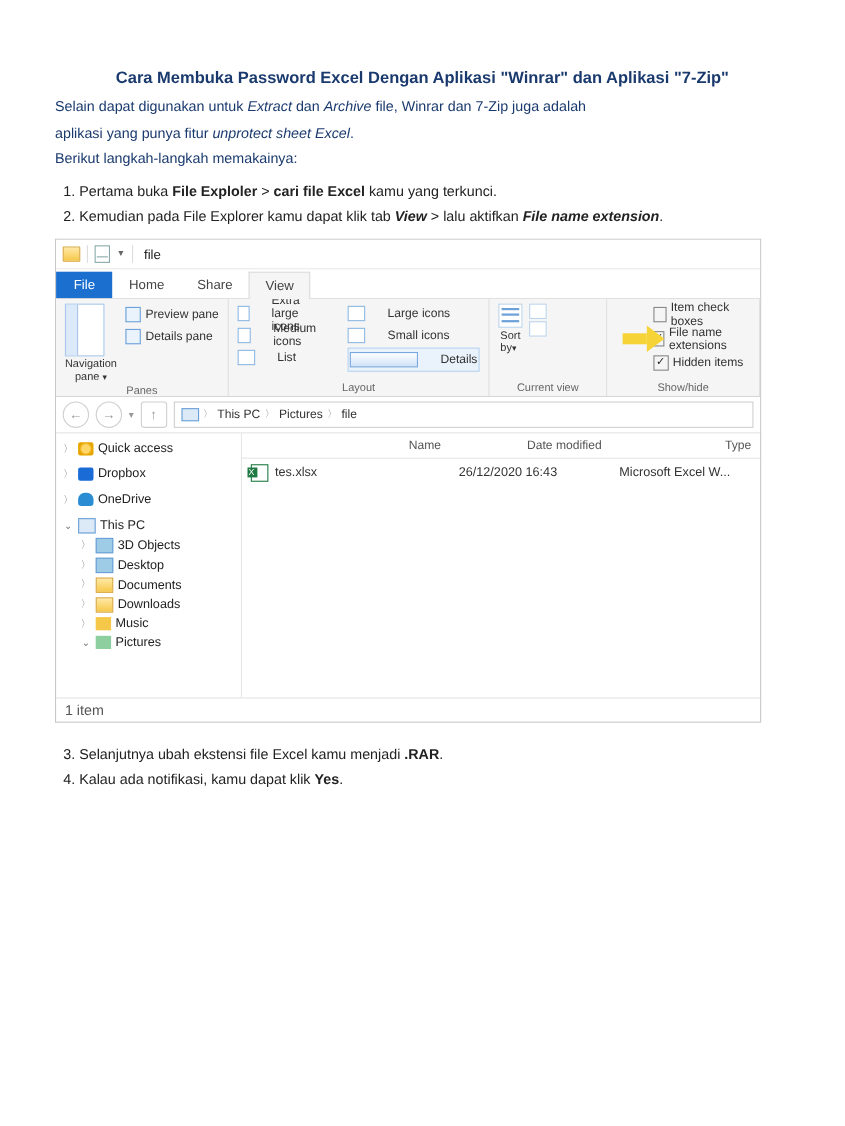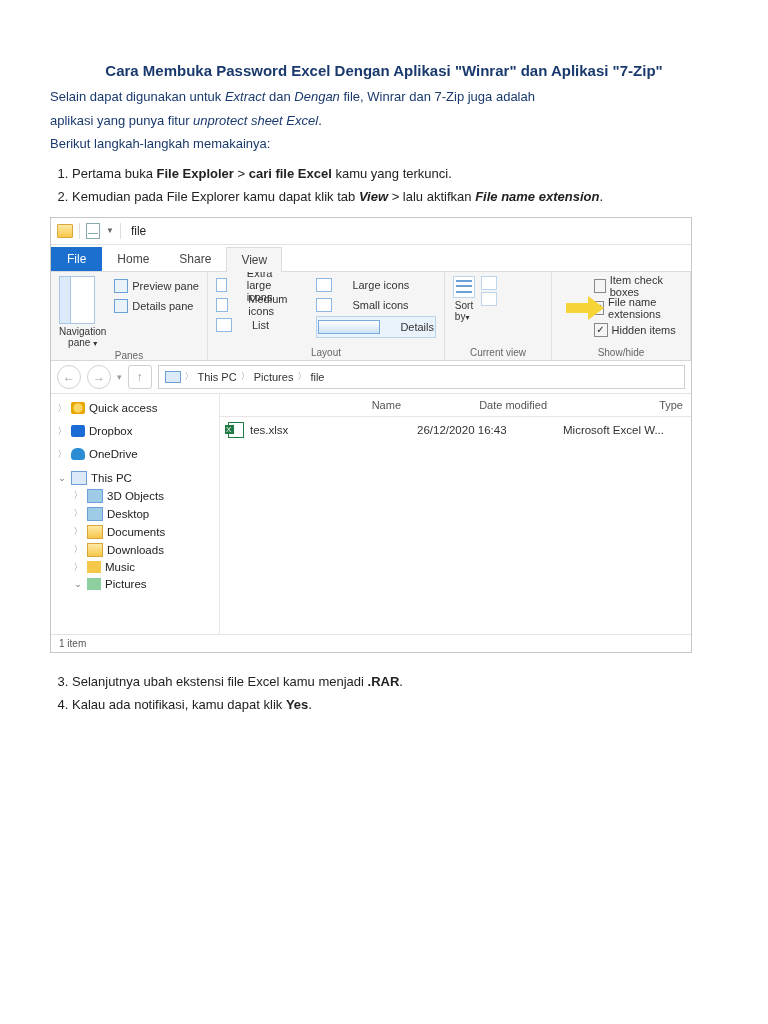--- a/index.html
+++ b/index.html
@@ -206,7 +206,7 @@
 
 <div class="title">Cara Membuka Password Excel Dengan Aplikasi "Winrar" dan Aplikasi "7-Zip"</div>
 <div class="intro">
-  <span>Selain dapat digunakan untuk </span><span class="italic">Extract</span><span> dan </span><span class="italic">Dengan</span><span> file, Winrar dan 7-Zip juga adalah</span>
+  <span>Selain dapat digunakan untuk </span><span class="italic">Extract</span><span> dan </span><span class="italic">Archive</span><span> file, Winrar dan 7-Zip juga adalah</span>
 </div>
 <div class="intro">
   <span>aplikasi yang punya fitur </span><span class="italic">unprotect sheet Excel</span><span>.</span>

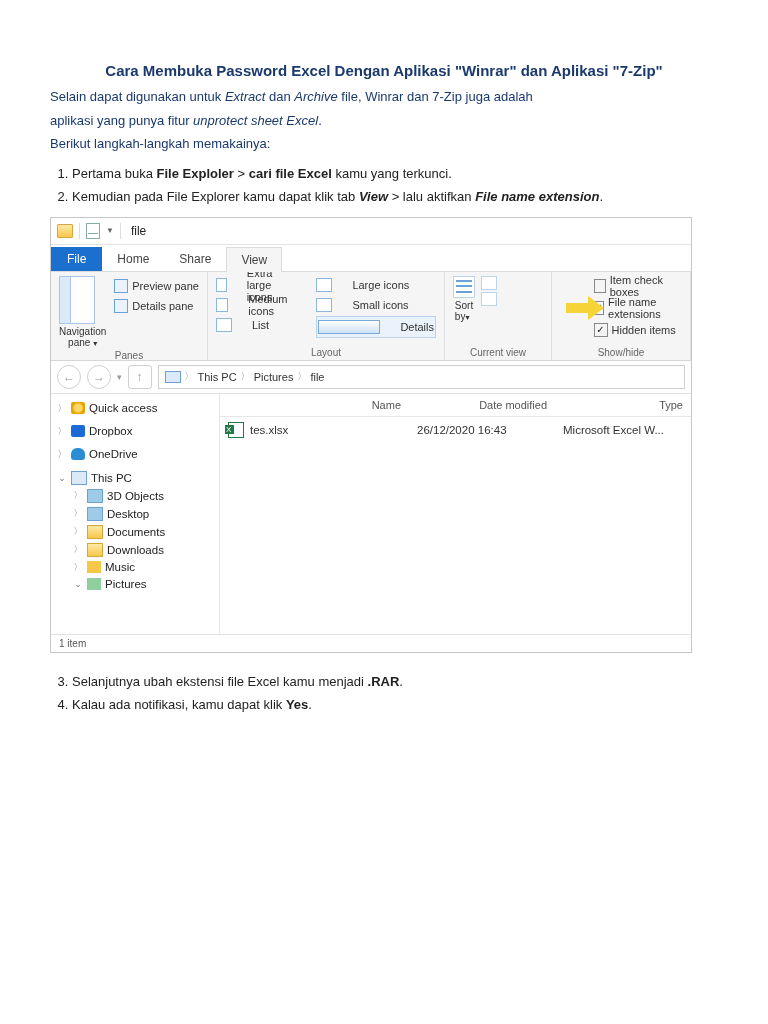--- a/index.html
+++ b/index.html
@@ -197,7 +197,7 @@
   .xls-ic:before{content:"";position:absolute;left:-4px;top:2px;width:9px;height:9px;background:#1f7a43;}
   .xls-ic:after{content:"X";position:absolute;left:-3px;top:2px;font-size:8px;color:#fff;}
 
-  .status{border-top:1px solid #e3e3e3;padding:3px 8px;font-size:10px;color:#555;}
+  .status{border-top:1px solid #e3e3e3;padding:3px 8px;font-size:13px;color:#555;}
 
   .step34{margin-top:19px;}
 </style>

